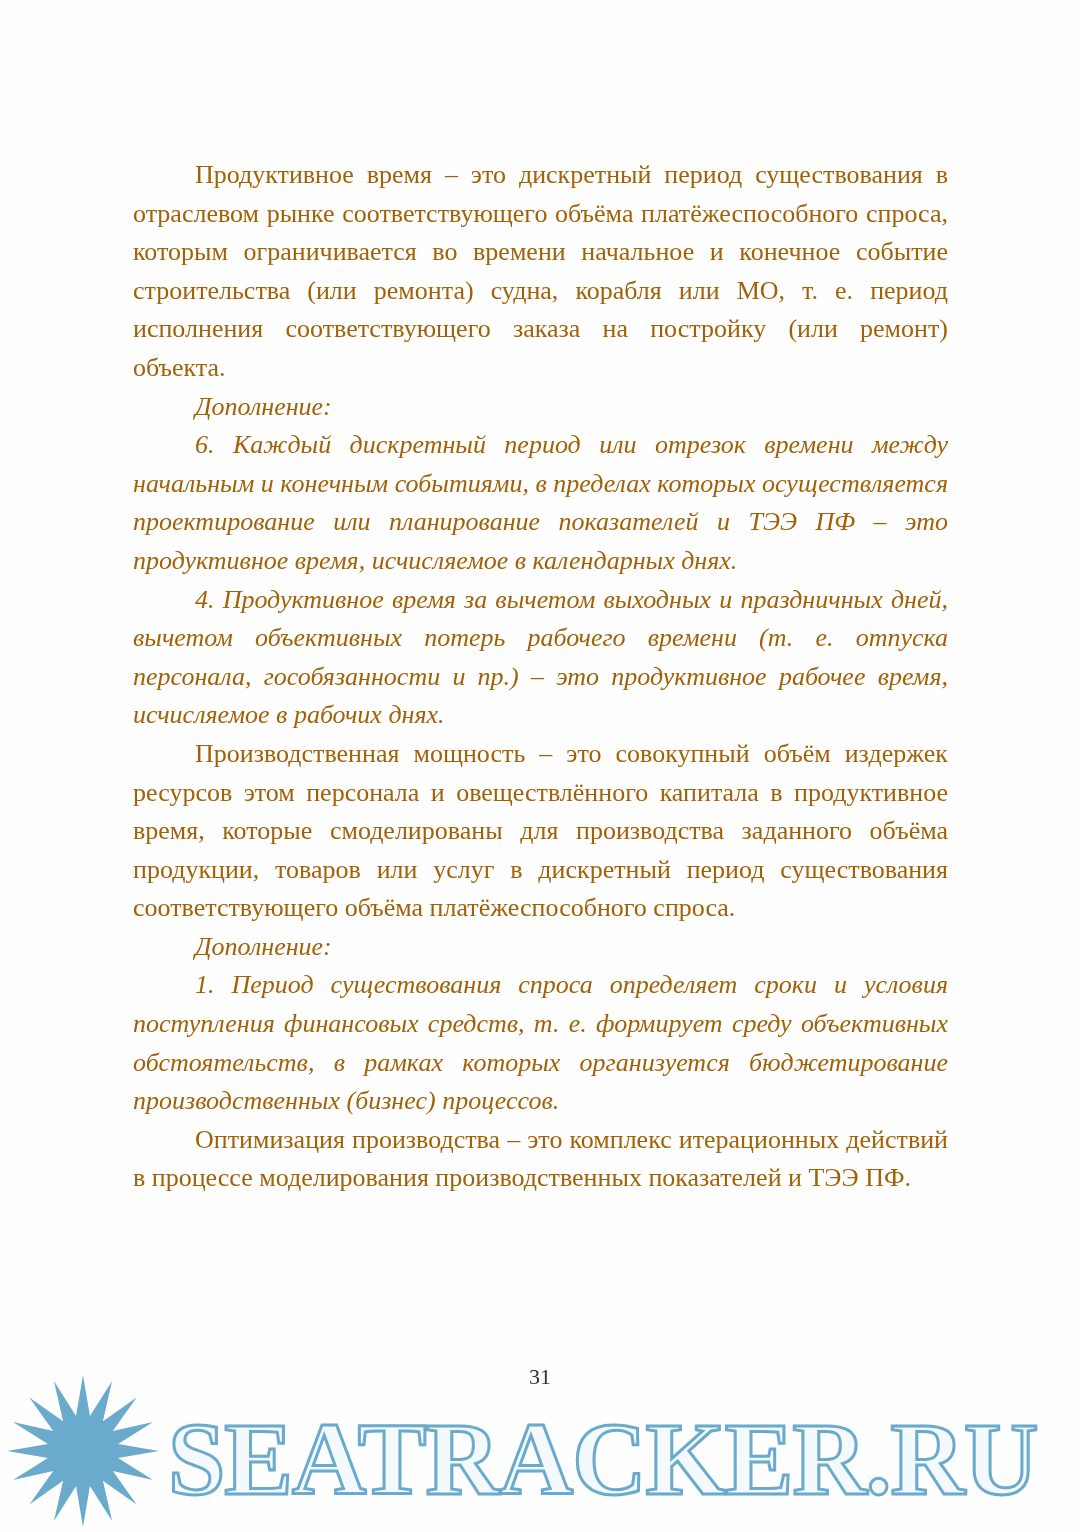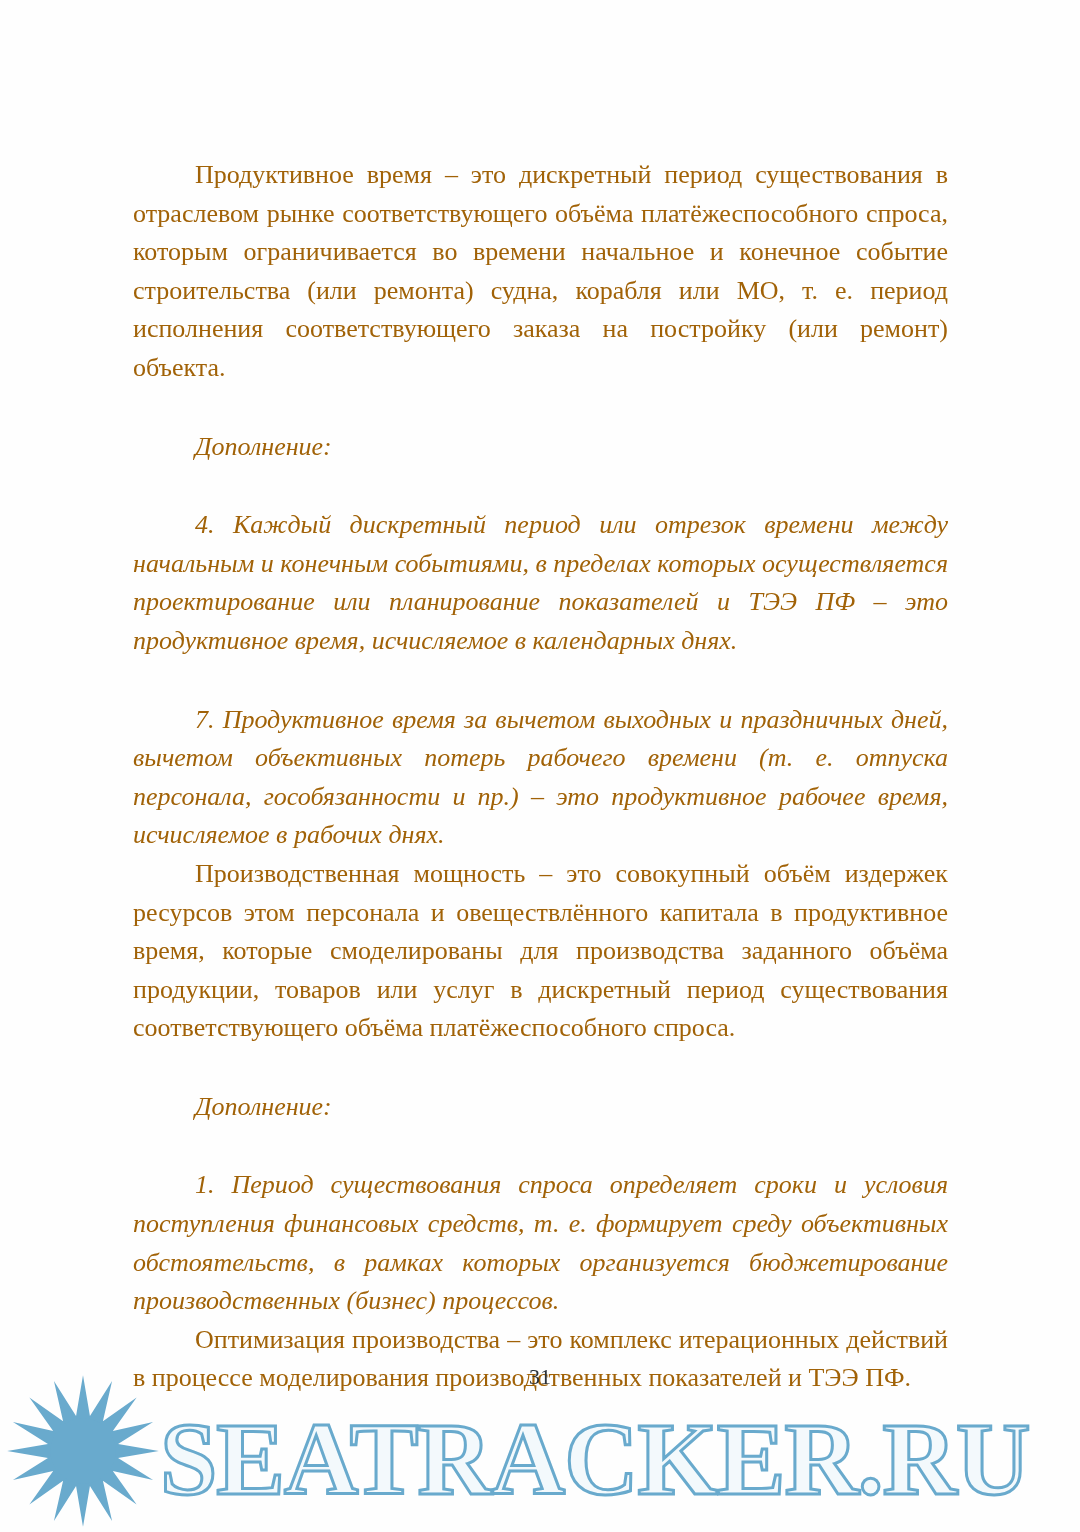--- a/index.html
+++ b/index.html
@@ -37,7 +37,7 @@
     text-indent: 62px;
     color: #a16207;
   }
-  .para.italic { font-style: italic; margin-top: 40px; }
+  .para.italic { font-style: italic; }
   .page-number {
     position: absolute;
     bottom: 142px;

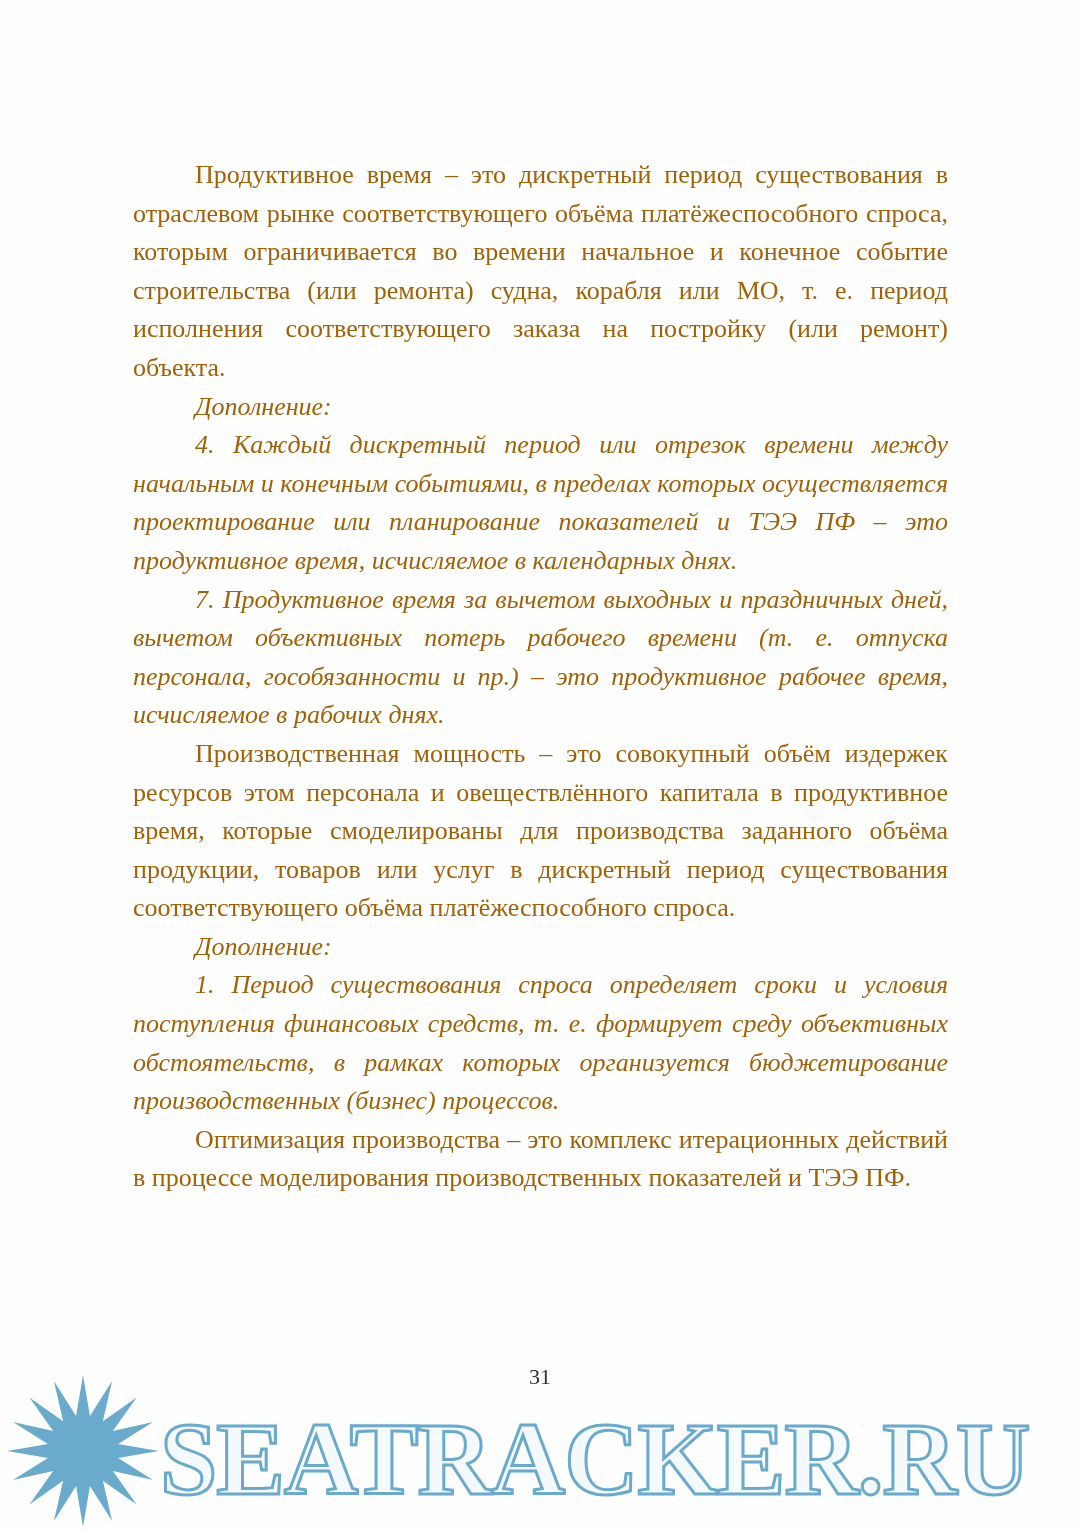--- a/index.html
+++ b/index.html
@@ -86,7 +86,7 @@
 
     <p class="para">Продуктивное время – это дискретный период существования в отраслевом рынке соответствующего объёма платёжеспособного спроса, которым ограничивается во времени начальное и конечное событие строительства (или ремонта) судна, корабля или МО, т. е. период исполнения соответствующего заказа на постройку (или ремонт) объекта.</p>
     <p class="para italic">Дополнение:</p>
-    <p class="para italic">4. Каждый дискретный период или отрезок времени между начальным и конечным событиями, в пределах которых осуществляется проектирование или планирование показателей и ТЭЭ ПФ – это продуктивное время, исчисляемое в календарных днях.</p>
+    <p class="para italic">6. Каждый дискретный период или отрезок времени между начальным и конечным событиями, в пределах которых осуществляется проектирование или планирование показателей и ТЭЭ ПФ – это продуктивное время, исчисляемое в календарных днях.</p>
     <p class="para italic">7. Продуктивное время за вычетом выходных и праздничных дней, вычетом объективных потерь рабочего времени (т. е. отпуска персонала, гособязанности и пр.) – это продуктивное рабочее время, исчисляемое в рабочих днях.</p>
     <p class="para">Производственная мощность – это совокупный объём издержек ресурсов этом персонала и овеществлённого капитала в продуктивное время, которые смоделированы для производства заданного объёма продукции, товаров или услуг в дискретный период существования соответствующего объёма платёжеспособного спроса.</p>
     <p class="para italic">Дополнение:</p>

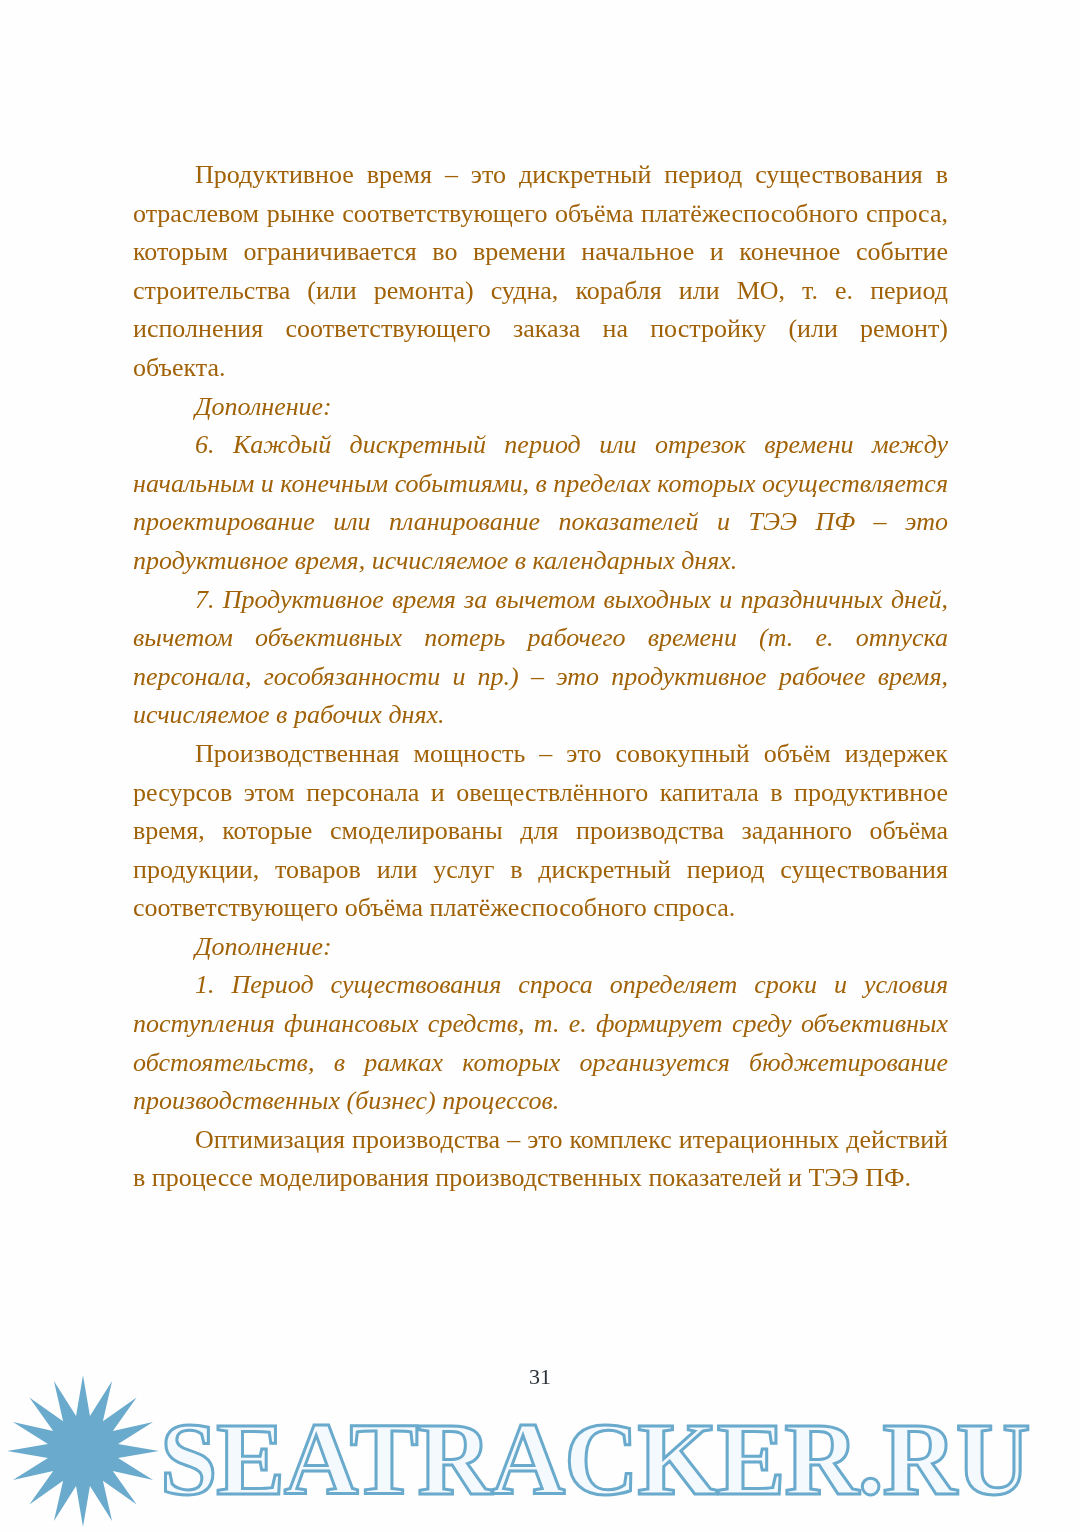--- a/index.html
+++ b/index.html
@@ -87,7 +87,7 @@
     <p class="para">Продуктивное время – это дискретный период существования в отраслевом рынке соответствующего объёма платёжеспособного спроса, которым ограничивается во времени начальное и конечное событие строительства (или ремонта) судна, корабля или МО, т. е. период исполнения соответствующего заказа на постройку (или ремонт) объекта.</p>
     <p class="para italic">Дополнение:</p>
     <p class="para italic">6. Каждый дискретный период или отрезок времени между начальным и конечным событиями, в пределах которых осуществляется проектирование или планирование показателей и ТЭЭ ПФ – это продуктивное время, исчисляемое в календарных днях.</p>
-    <p class="para italic">7. Продуктивное время за вычетом выходных и праздничных дней, вычетом объективных потерь рабочего времени (т. е. отпуска персонала, гособязанности и пр.) – это продуктивное рабочее время, исчисляемое в рабочих днях.</p>
+    <p class="para italic">4. Продуктивное время за вычетом выходных и праздничных дней, вычетом объективных потерь рабочего времени (т. е. отпуска персонала, гособязанности и пр.) – это продуктивное рабочее время, исчисляемое в рабочих днях.</p>
     <p class="para">Производственная мощность – это совокупный объём издержек ресурсов этом персонала и овеществлённого капитала в продуктивное время, которые смоделированы для производства заданного объёма продукции, товаров или услуг в дискретный период существования соответствующего объёма платёжеспособного спроса.</p>
     <p class="para italic">Дополнение:</p>
     <p class="para italic">1. Период существования спроса определяет сроки и условия поступления финансовых средств, т. е. формирует среду объективных обстоятельств, в рамках которых организуется бюджетирование производственных (бизнес) процессов.</p>

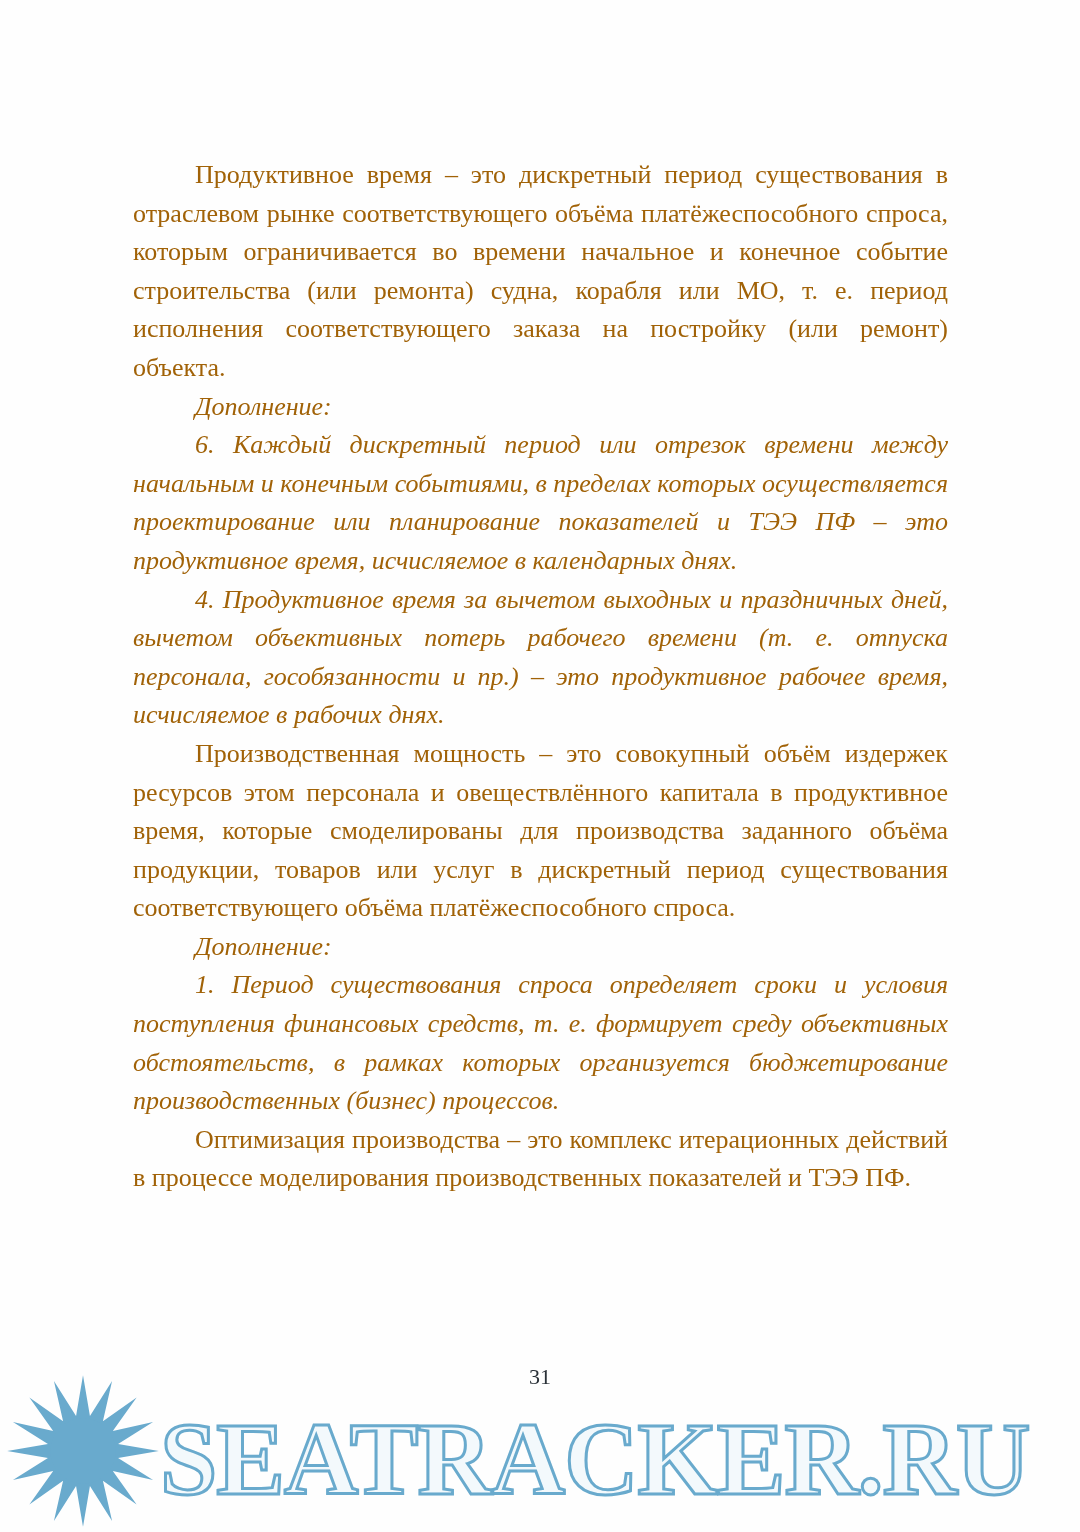--- a/index.html
+++ b/index.html
@@ -64,7 +64,7 @@
   }
   .wm-text {
     position: absolute;
-    left: 160px;
+    left: 168px;
     bottom: 14px;
     white-space: nowrap;
     font-family: "Liberation Serif", serif;

